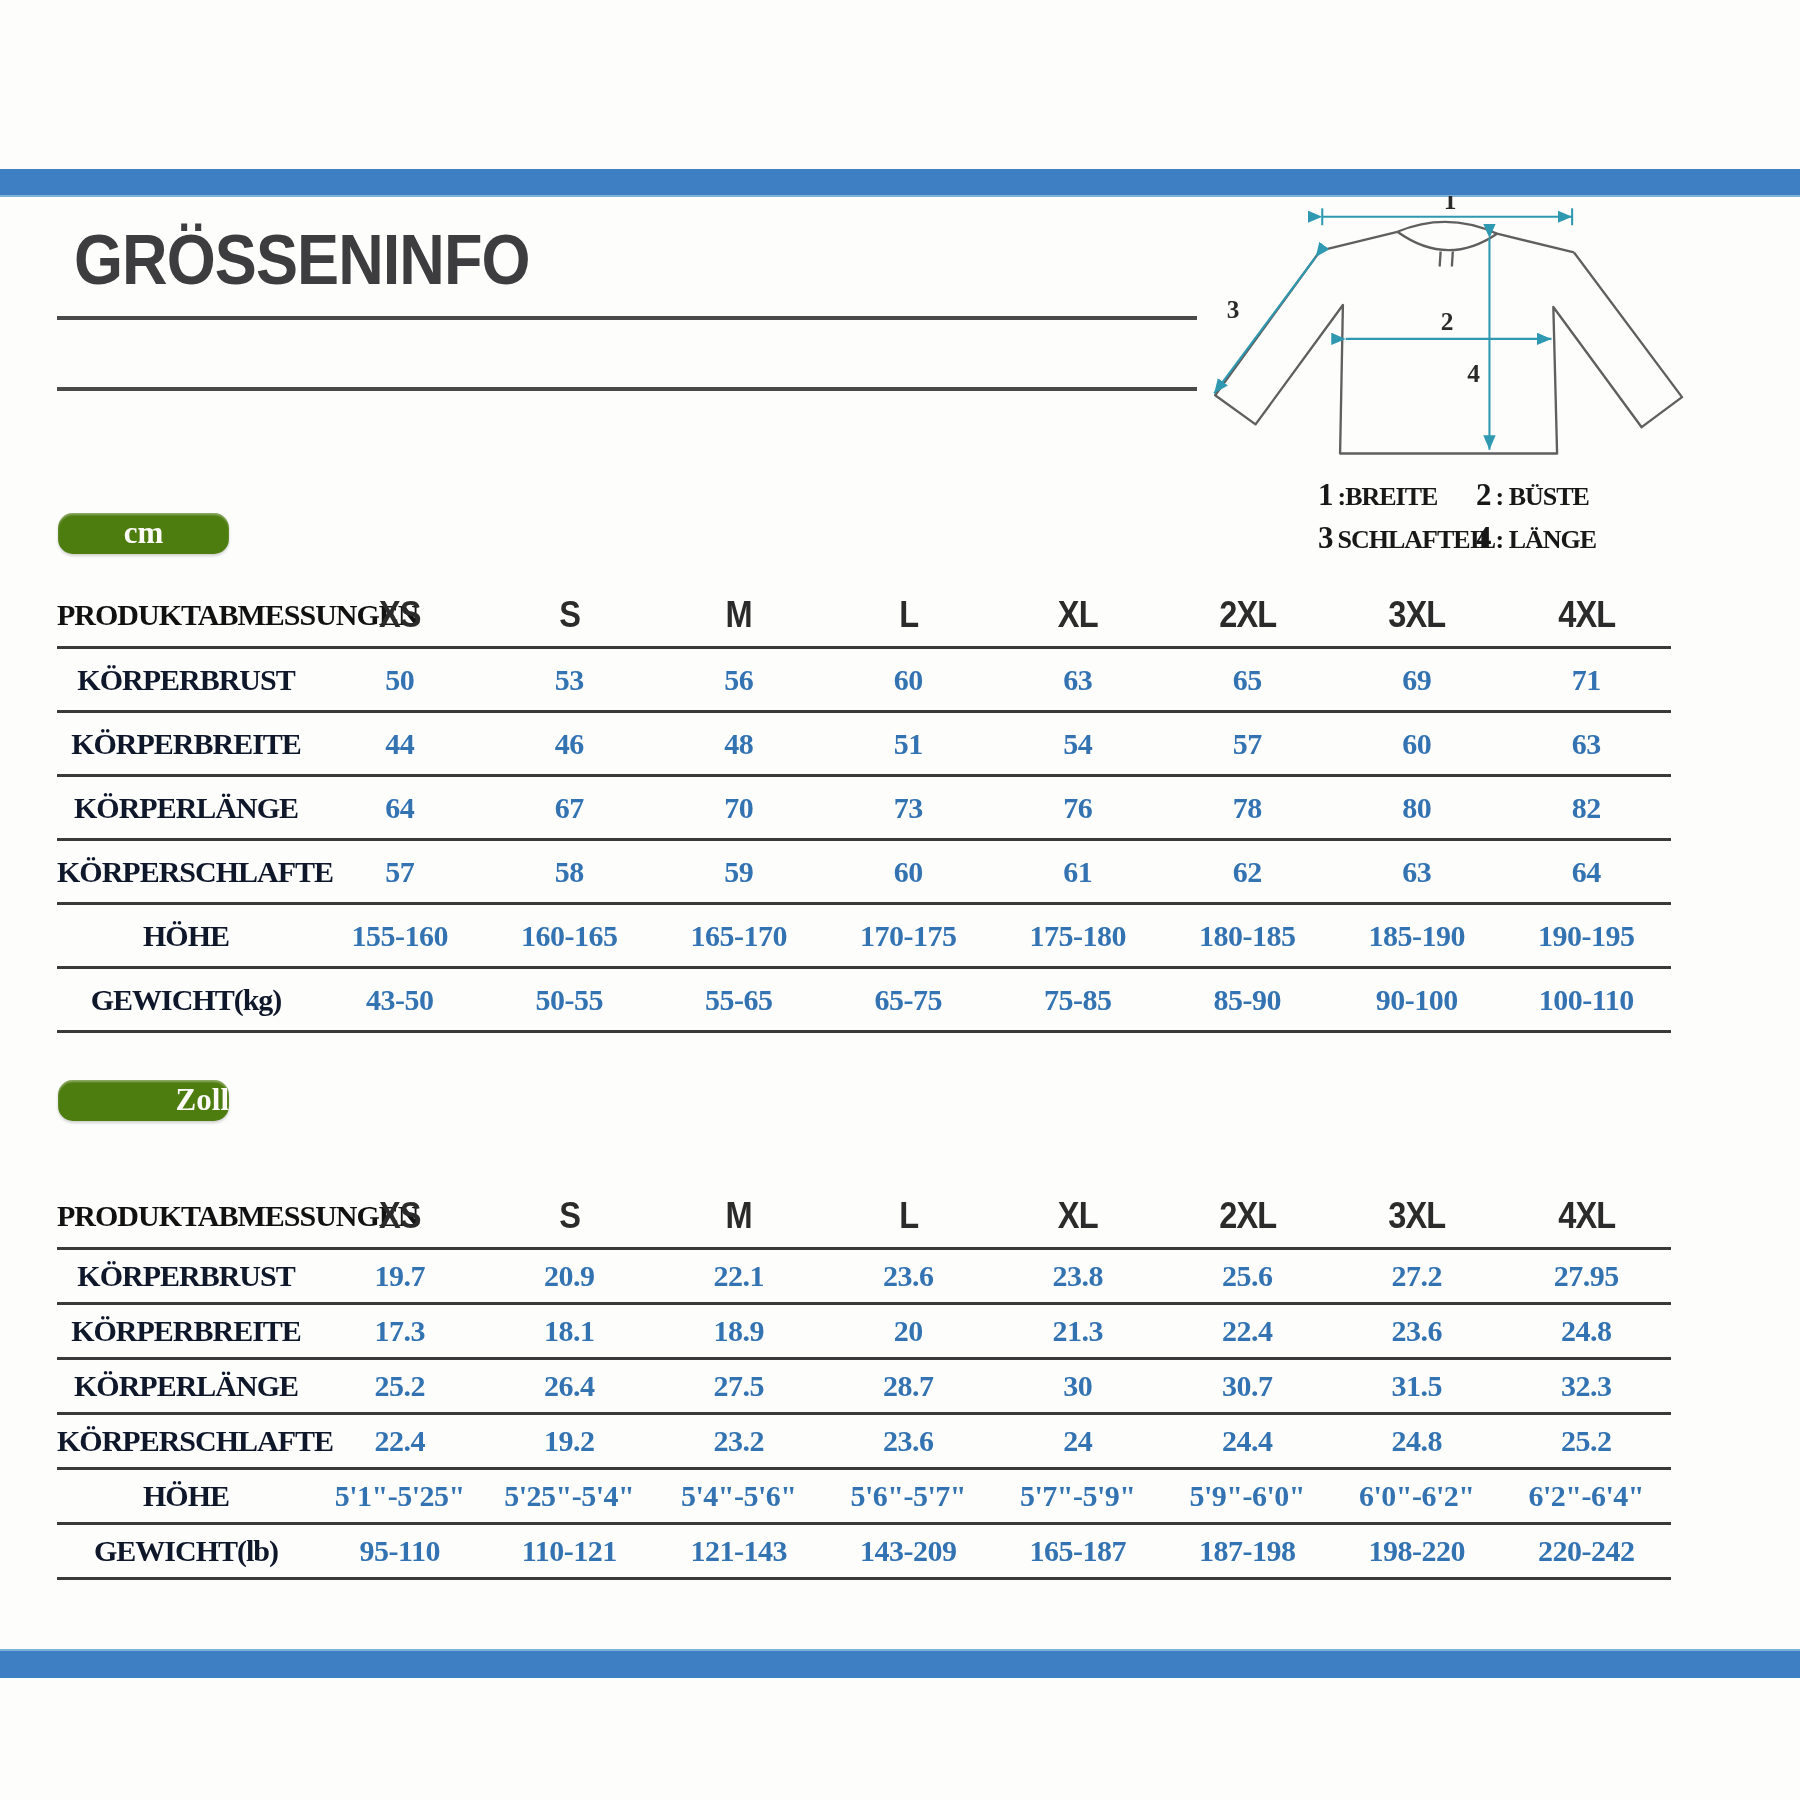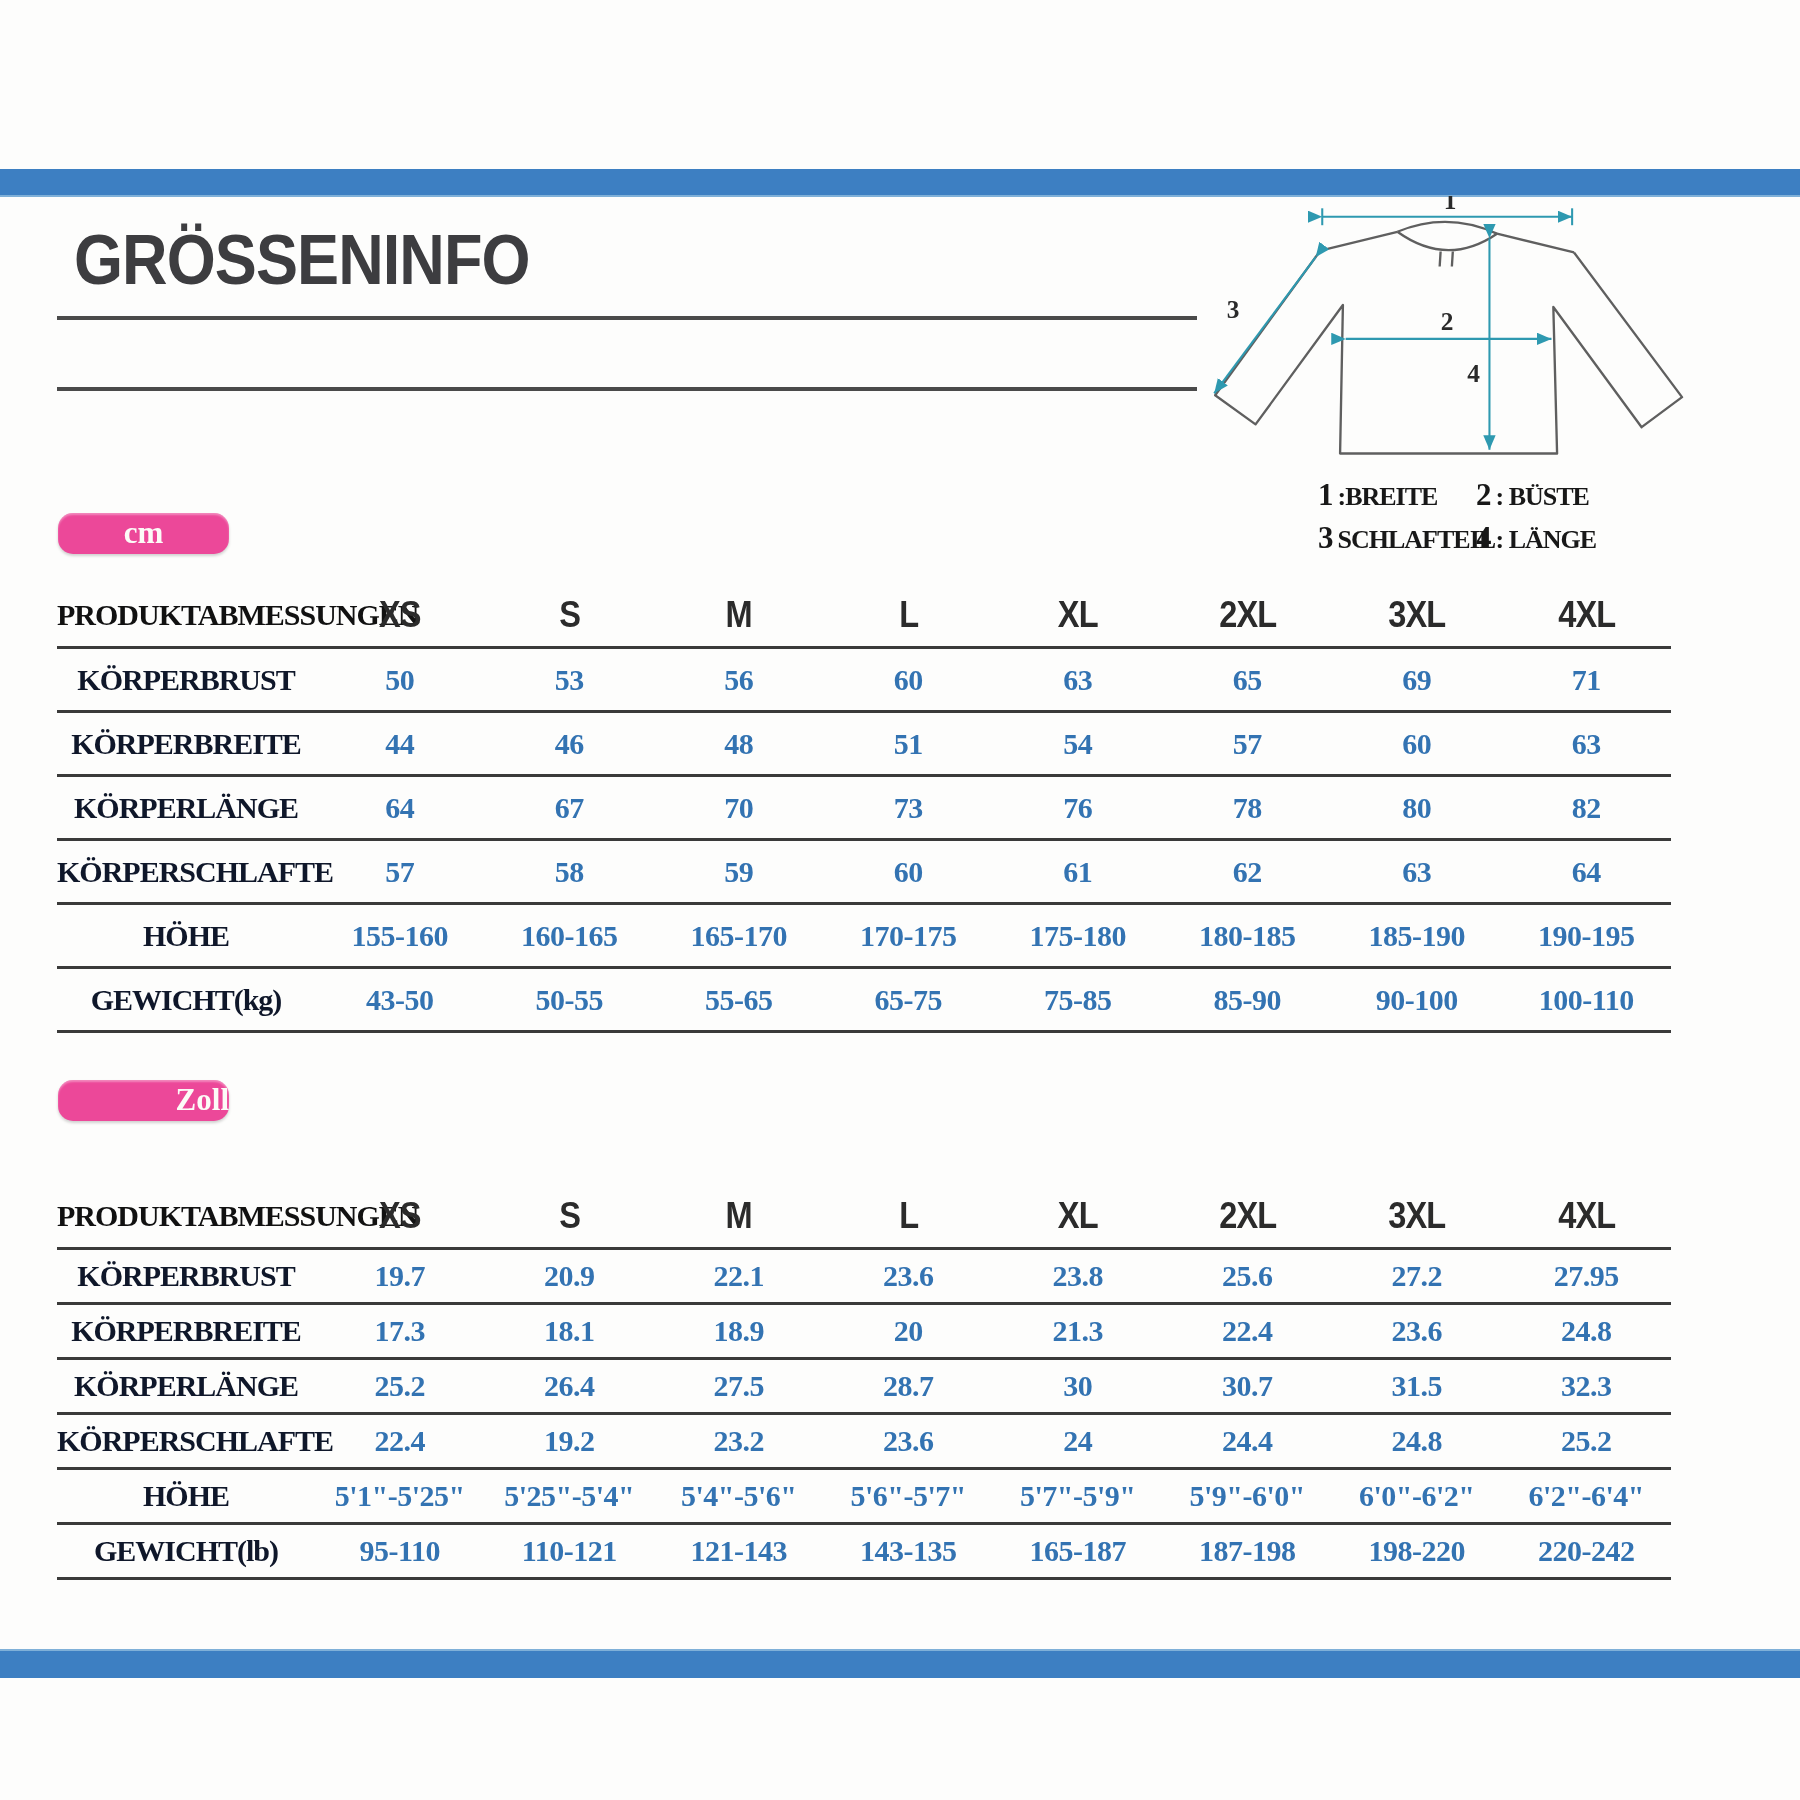--- a/index.html
+++ b/index.html
@@ -25,7 +25,7 @@
   .legend-num{font-size:31px;font-weight:bold;margin-right:4px;}
   .legend-label{font-size:26px;font-weight:bold;letter-spacing:-1px;margin-top:12px;}
 
-  .badge{position:absolute;left:58px;width:171px;height:41px;background:#ec4899;border-radius:15px;
+  .badge{position:absolute;left:58px;width:171px;height:41px;background:#4d7c0f;border-radius:15px;
       color:#fcfbf7;font-size:31px;font-weight:bold;text-align:center;line-height:40px;
       box-shadow:inset 0 2px 2px rgba(255,255,255,.35),0 2px 3px rgba(0,0,0,.18);}
   .badge.cm-pos{top:513px;}

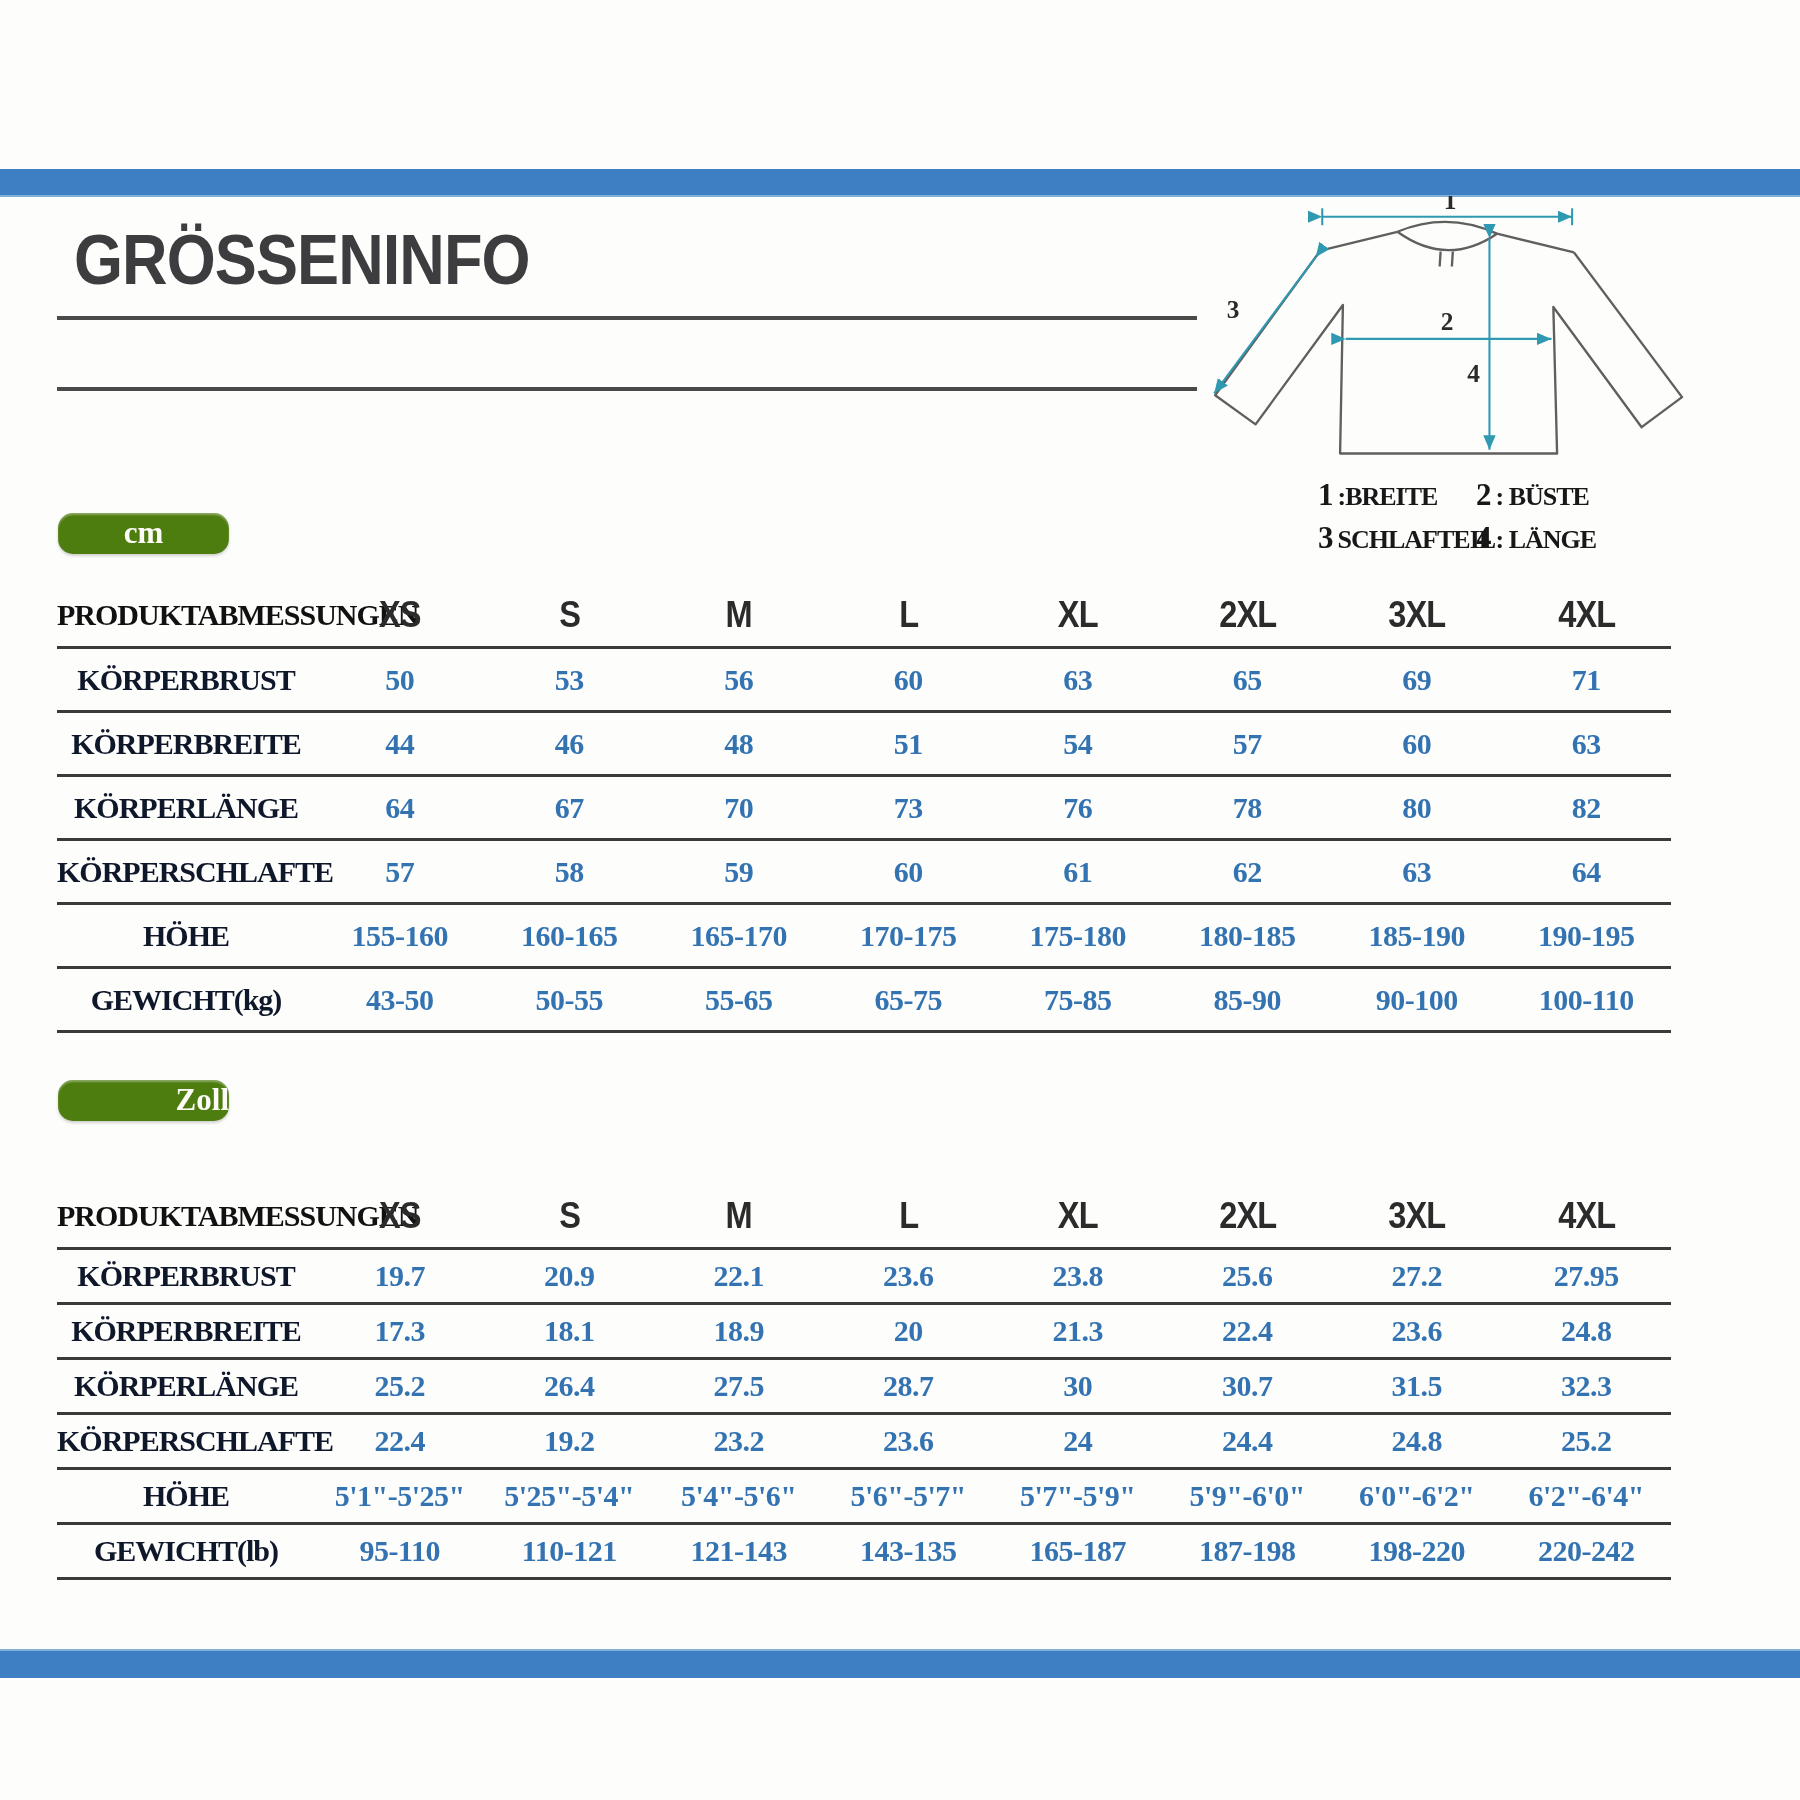--- a/index.html
+++ b/index.html
@@ -259,7 +259,7 @@
         <div class="cell value-cell">95-110</div>
         <div class="cell value-cell">110-121</div>
         <div class="cell value-cell">121-143</div>
-        <div class="cell value-cell">143-135</div>
+        <div class="cell value-cell">143-209</div>
         <div class="cell value-cell">165-187</div>
         <div class="cell value-cell">187-198</div>
         <div class="cell value-cell">198-220</div>

